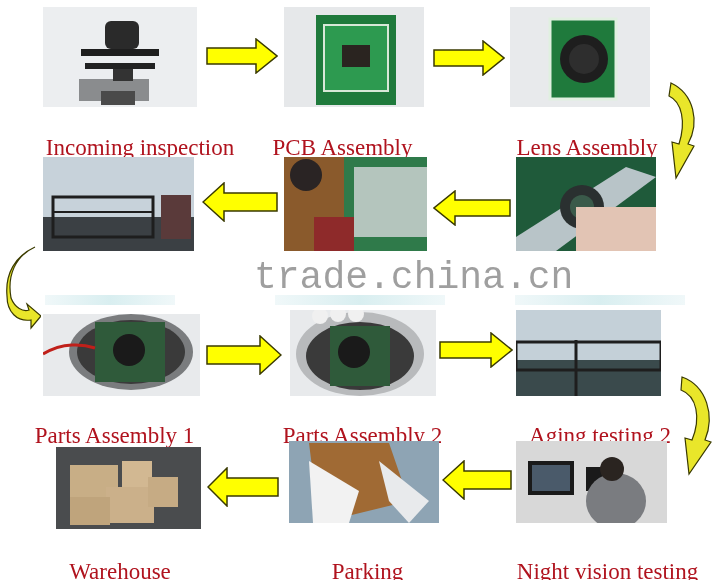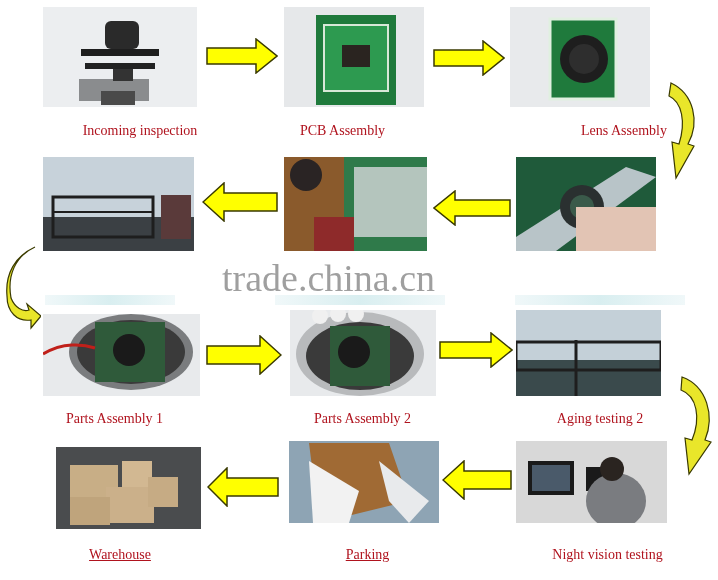--- a/index.html
+++ b/index.html
@@ -5,7 +5,7 @@
   html,body{margin:0;padding:0;background:#ffffff;}
   body{width:718px;height:580px;position:relative;overflow:hidden;font-family:"DejaVu Serif","Liberation Serif",serif;}
   .photo{position:absolute;overflow:hidden;background:#ddd;}
-  .label{position:absolute;color:#b0131e;font-family:"Liberation Serif","DejaVu Serif",serif;font-size:14px;white-space:nowrap;text-align:center;}
+  .label{position:absolute;color:#b0131e;font-family:"Liberation Serif","DejaVu Serif",serif;font-size:23px;white-space:nowrap;text-align:center;margin-top:12px;}
   .arrow{position:absolute;}
   .watermark{position:absolute;left:222px;top:256px;font-family:Liberation Serif, serif;font-size:38px;color:#8f8f8f;opacity:0.85;letter-spacing:0px;}
   .faded{position:absolute;height:10px;background:linear-gradient(90deg,#e6f3f5,#bfe3e6,#e6f3f5);opacity:0.6;}

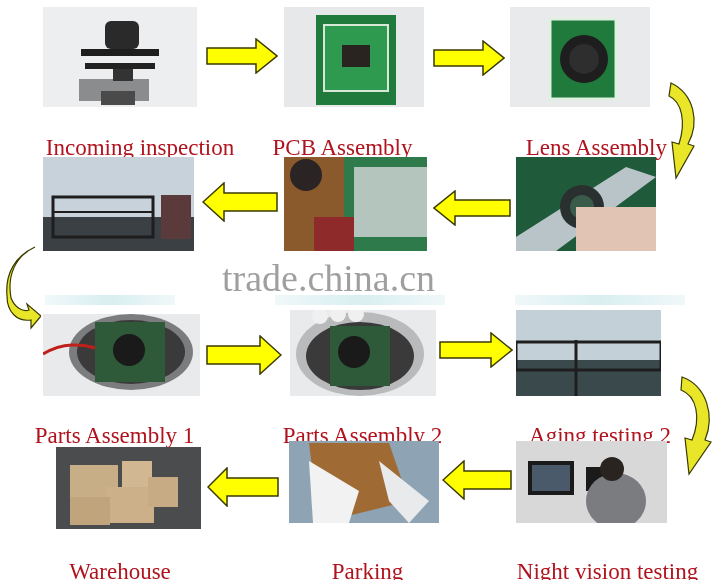--- a/index.html
+++ b/index.html
@@ -51,7 +51,7 @@
 
 <div class="label" style="left:40px;top:123px;width:200px;">Incoming inspection</div>
 <div class="label" style="left:265px;top:123px;width:155px;">PCB Assembly</div>
-<div class="label" style="left:507px;top:123px;width:160px;text-align:right;">Lens Assembly</div>
+<div class="label" style="left:507px;top:123px;width:160px;">Lens Assembly</div>
 
 <div class="arrow" style="left:664px;top:82px;">
   <svg width="40" height="100" viewBox="0 0 40 100">

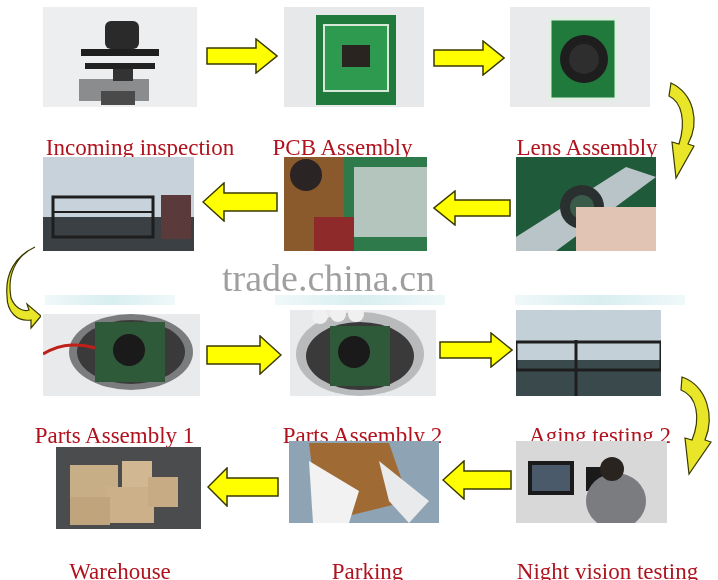--- a/index.html
+++ b/index.html
@@ -7,7 +7,7 @@
   .photo{position:absolute;overflow:hidden;background:#ddd;}
   .label{position:absolute;color:#b0131e;font-family:"Liberation Serif","DejaVu Serif",serif;font-size:23px;white-space:nowrap;text-align:center;margin-top:12px;}
   .arrow{position:absolute;}
-  .watermark{position:absolute;left:222px;top:256px;font-family:Liberation Serif, serif;font-size:38px;color:#8f8f8f;opacity:0.85;letter-spacing:0px;}
+  .watermark{position:absolute;left:254px;top:256px;font-family:Liberation Mono, monospace;font-size:38px;color:#8f8f8f;opacity:0.85;letter-spacing:0px;}
   .faded{position:absolute;height:10px;background:linear-gradient(90deg,#e6f3f5,#bfe3e6,#e6f3f5);opacity:0.6;}
 </style>
 </head>

